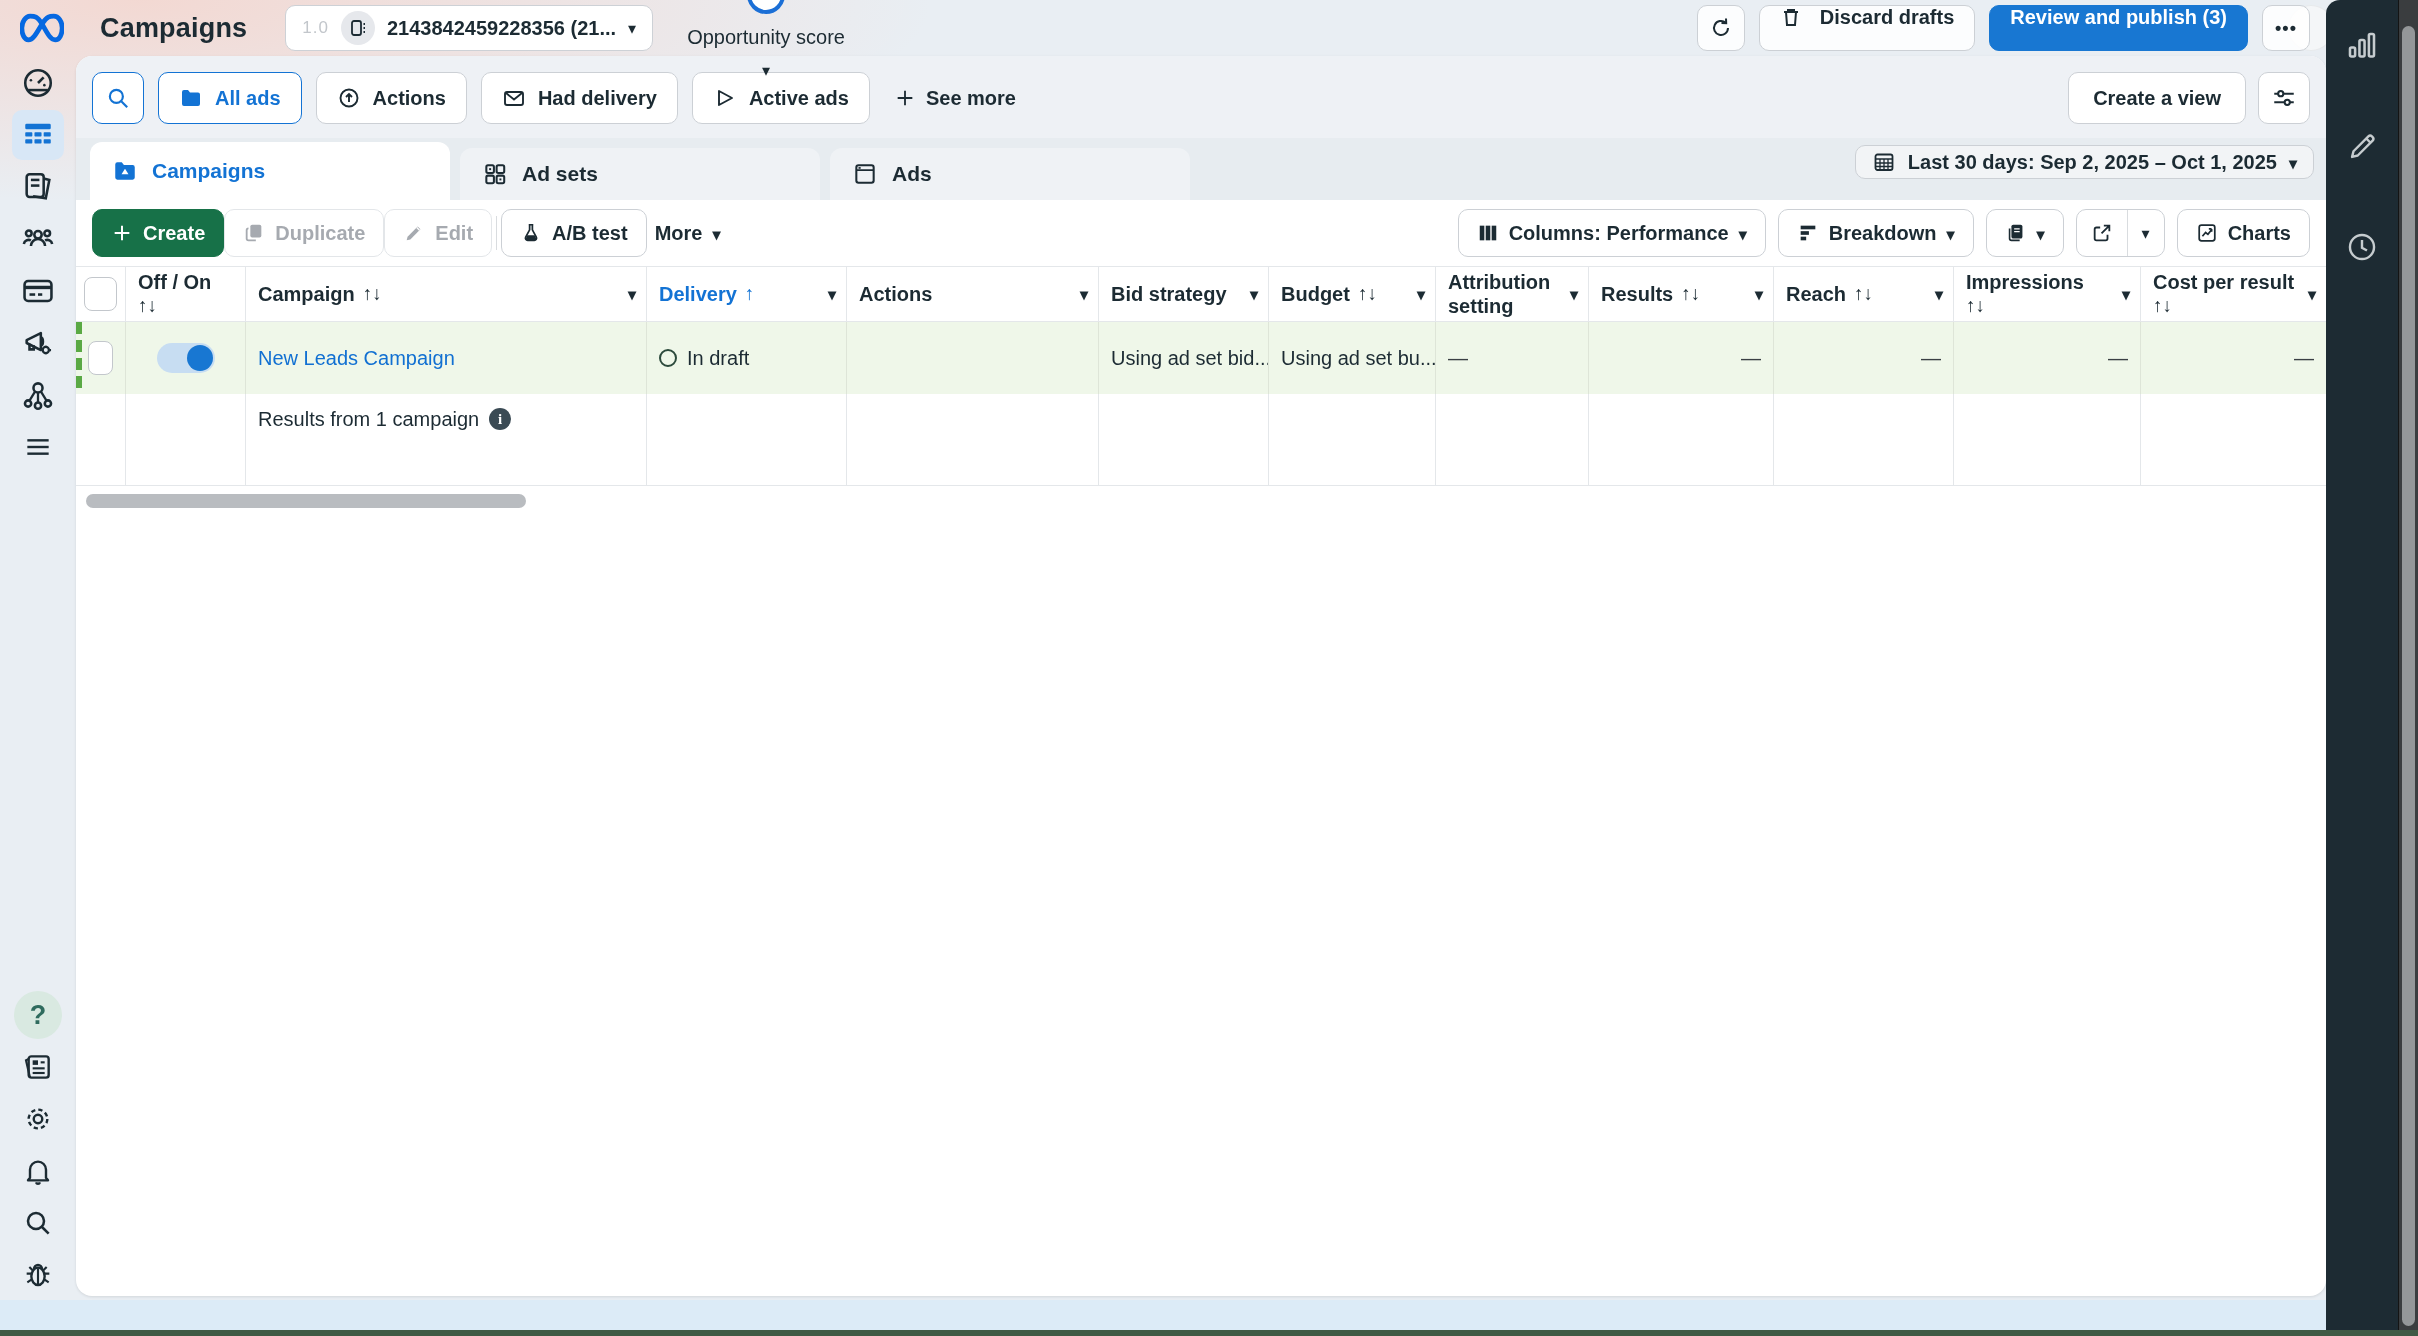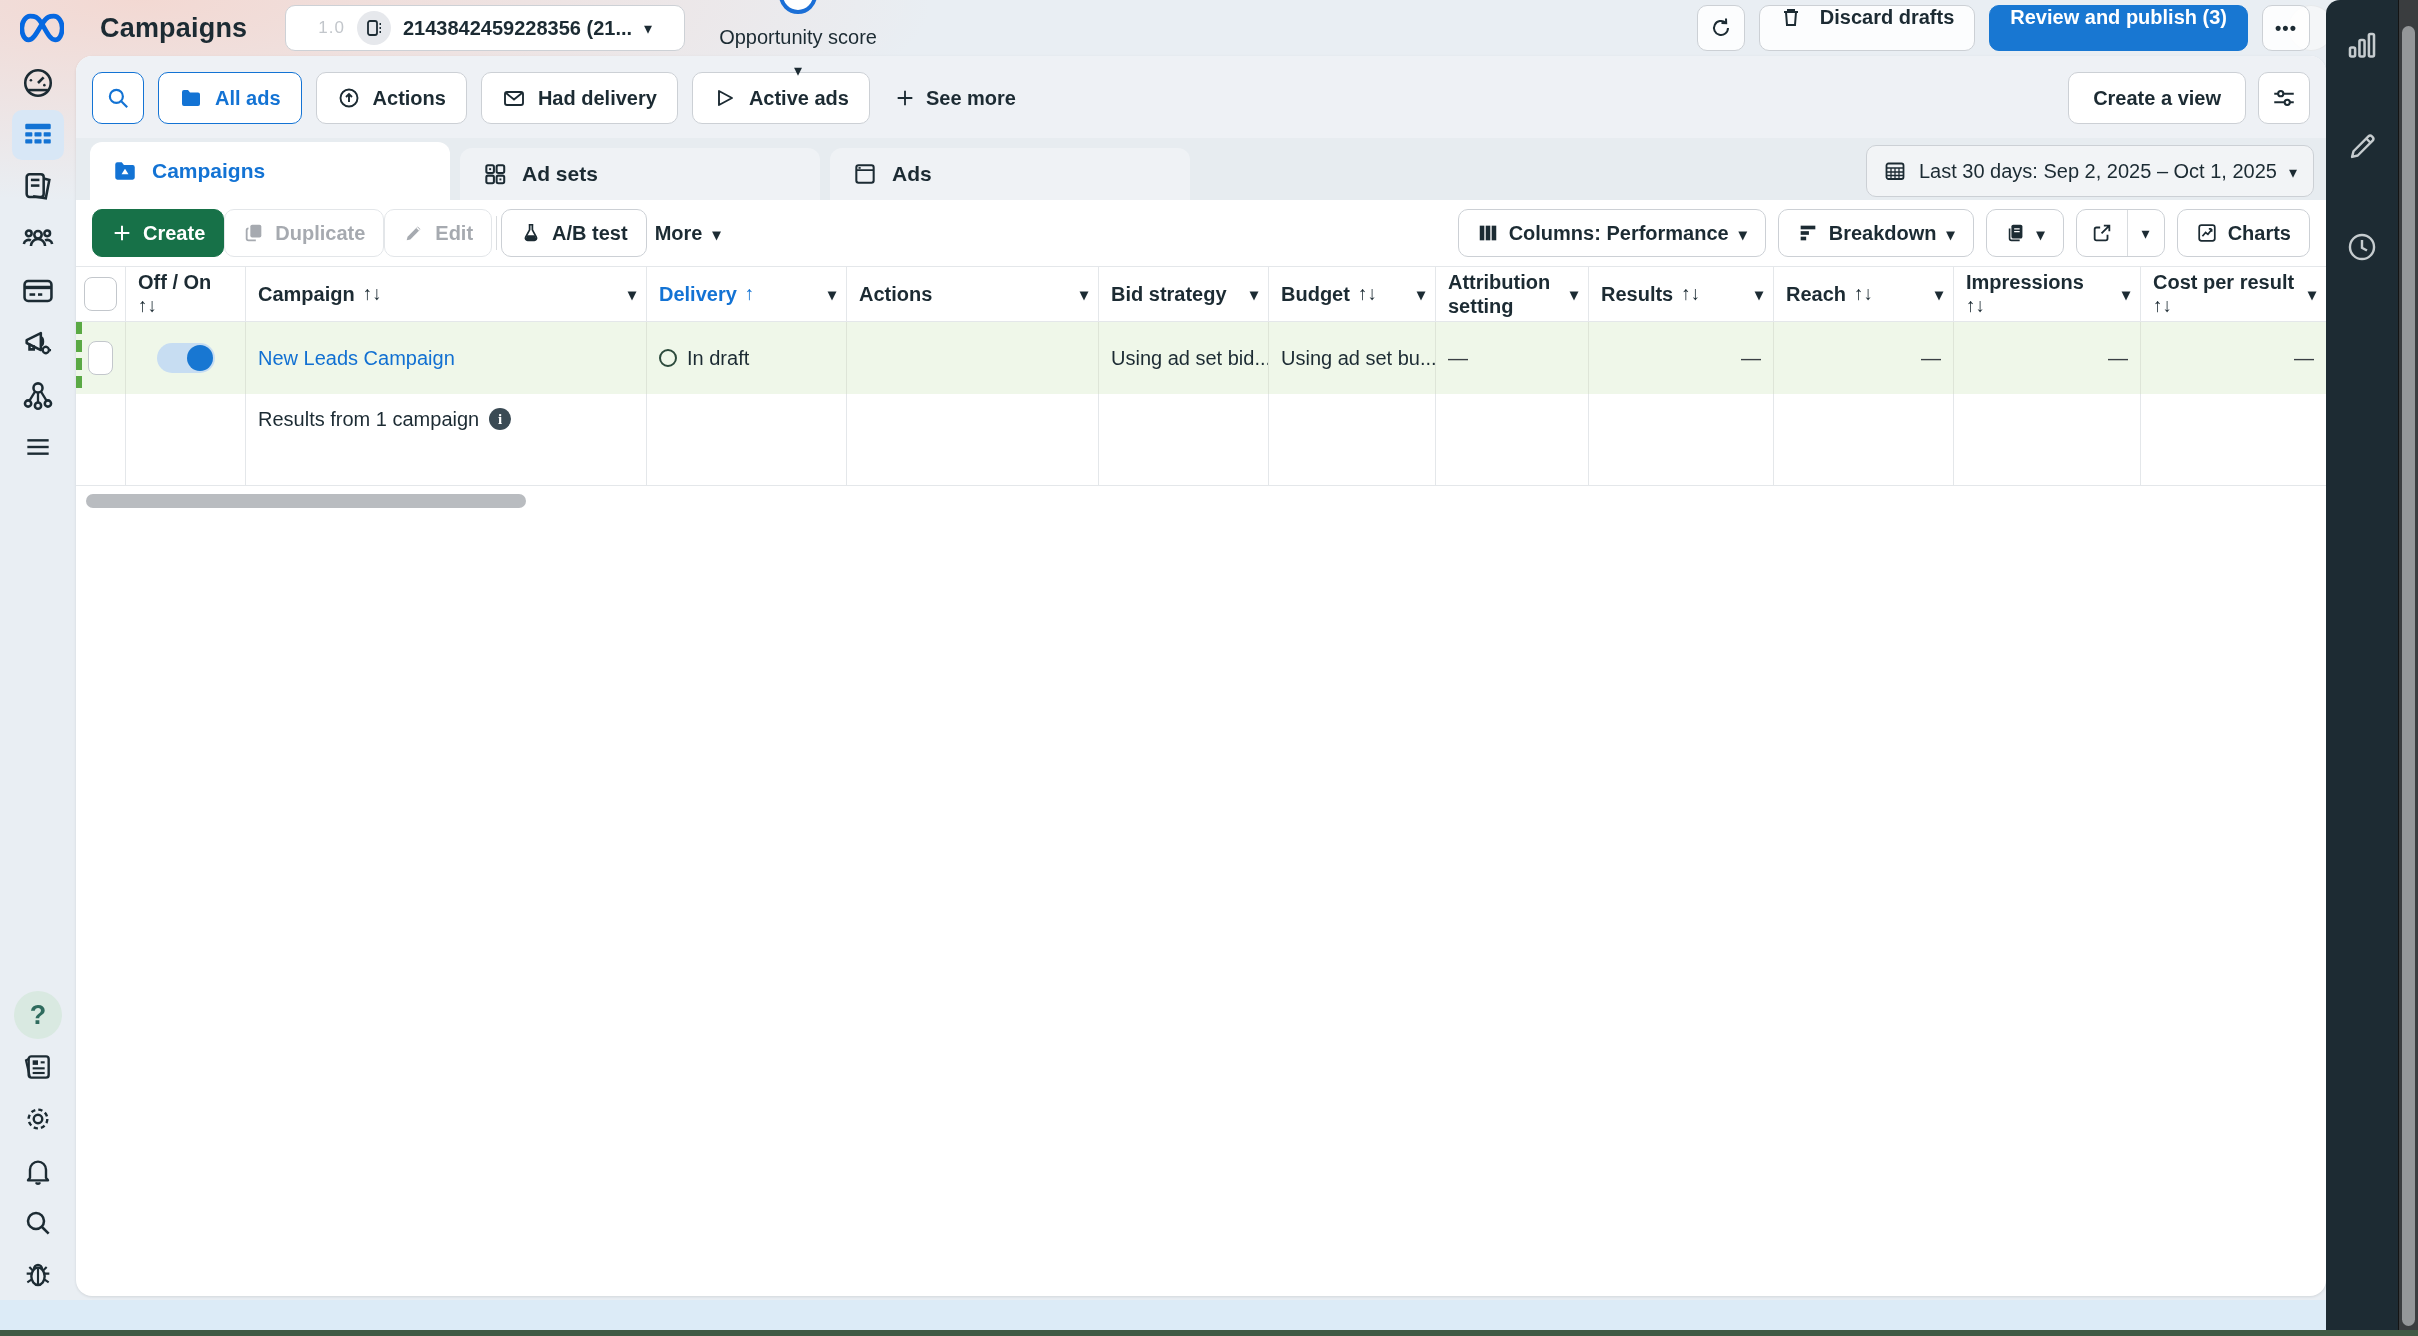--- a/index.html
+++ b/index.html
@@ -16,7 +16,7 @@
   .meta-logo { width:44px; height:30px; flex:0 0 auto; }
   .page-title { font-size:27px; font-weight:bold; margin-left:36px; letter-spacing:.2px; }
   .acct { margin-left:38px; height:46px; background:#fff; border:1px solid #cdd1d6; border-radius:10px;
-    display:flex; align-items:center; gap:12px; padding:0 32px; }
+    display:flex; align-items:center; gap:12px; padding:0 16px; }
   .acct-watermark { color:#c2c6cb; font-size:17px; letter-spacing:1px; }
   .acct-avatar { width:34px; height:34px; border-radius:50%; background:#e6e8ec; display:flex; align-items:center; justify-content:center; }
   .acct-id { font-size:20px; font-weight:600; }

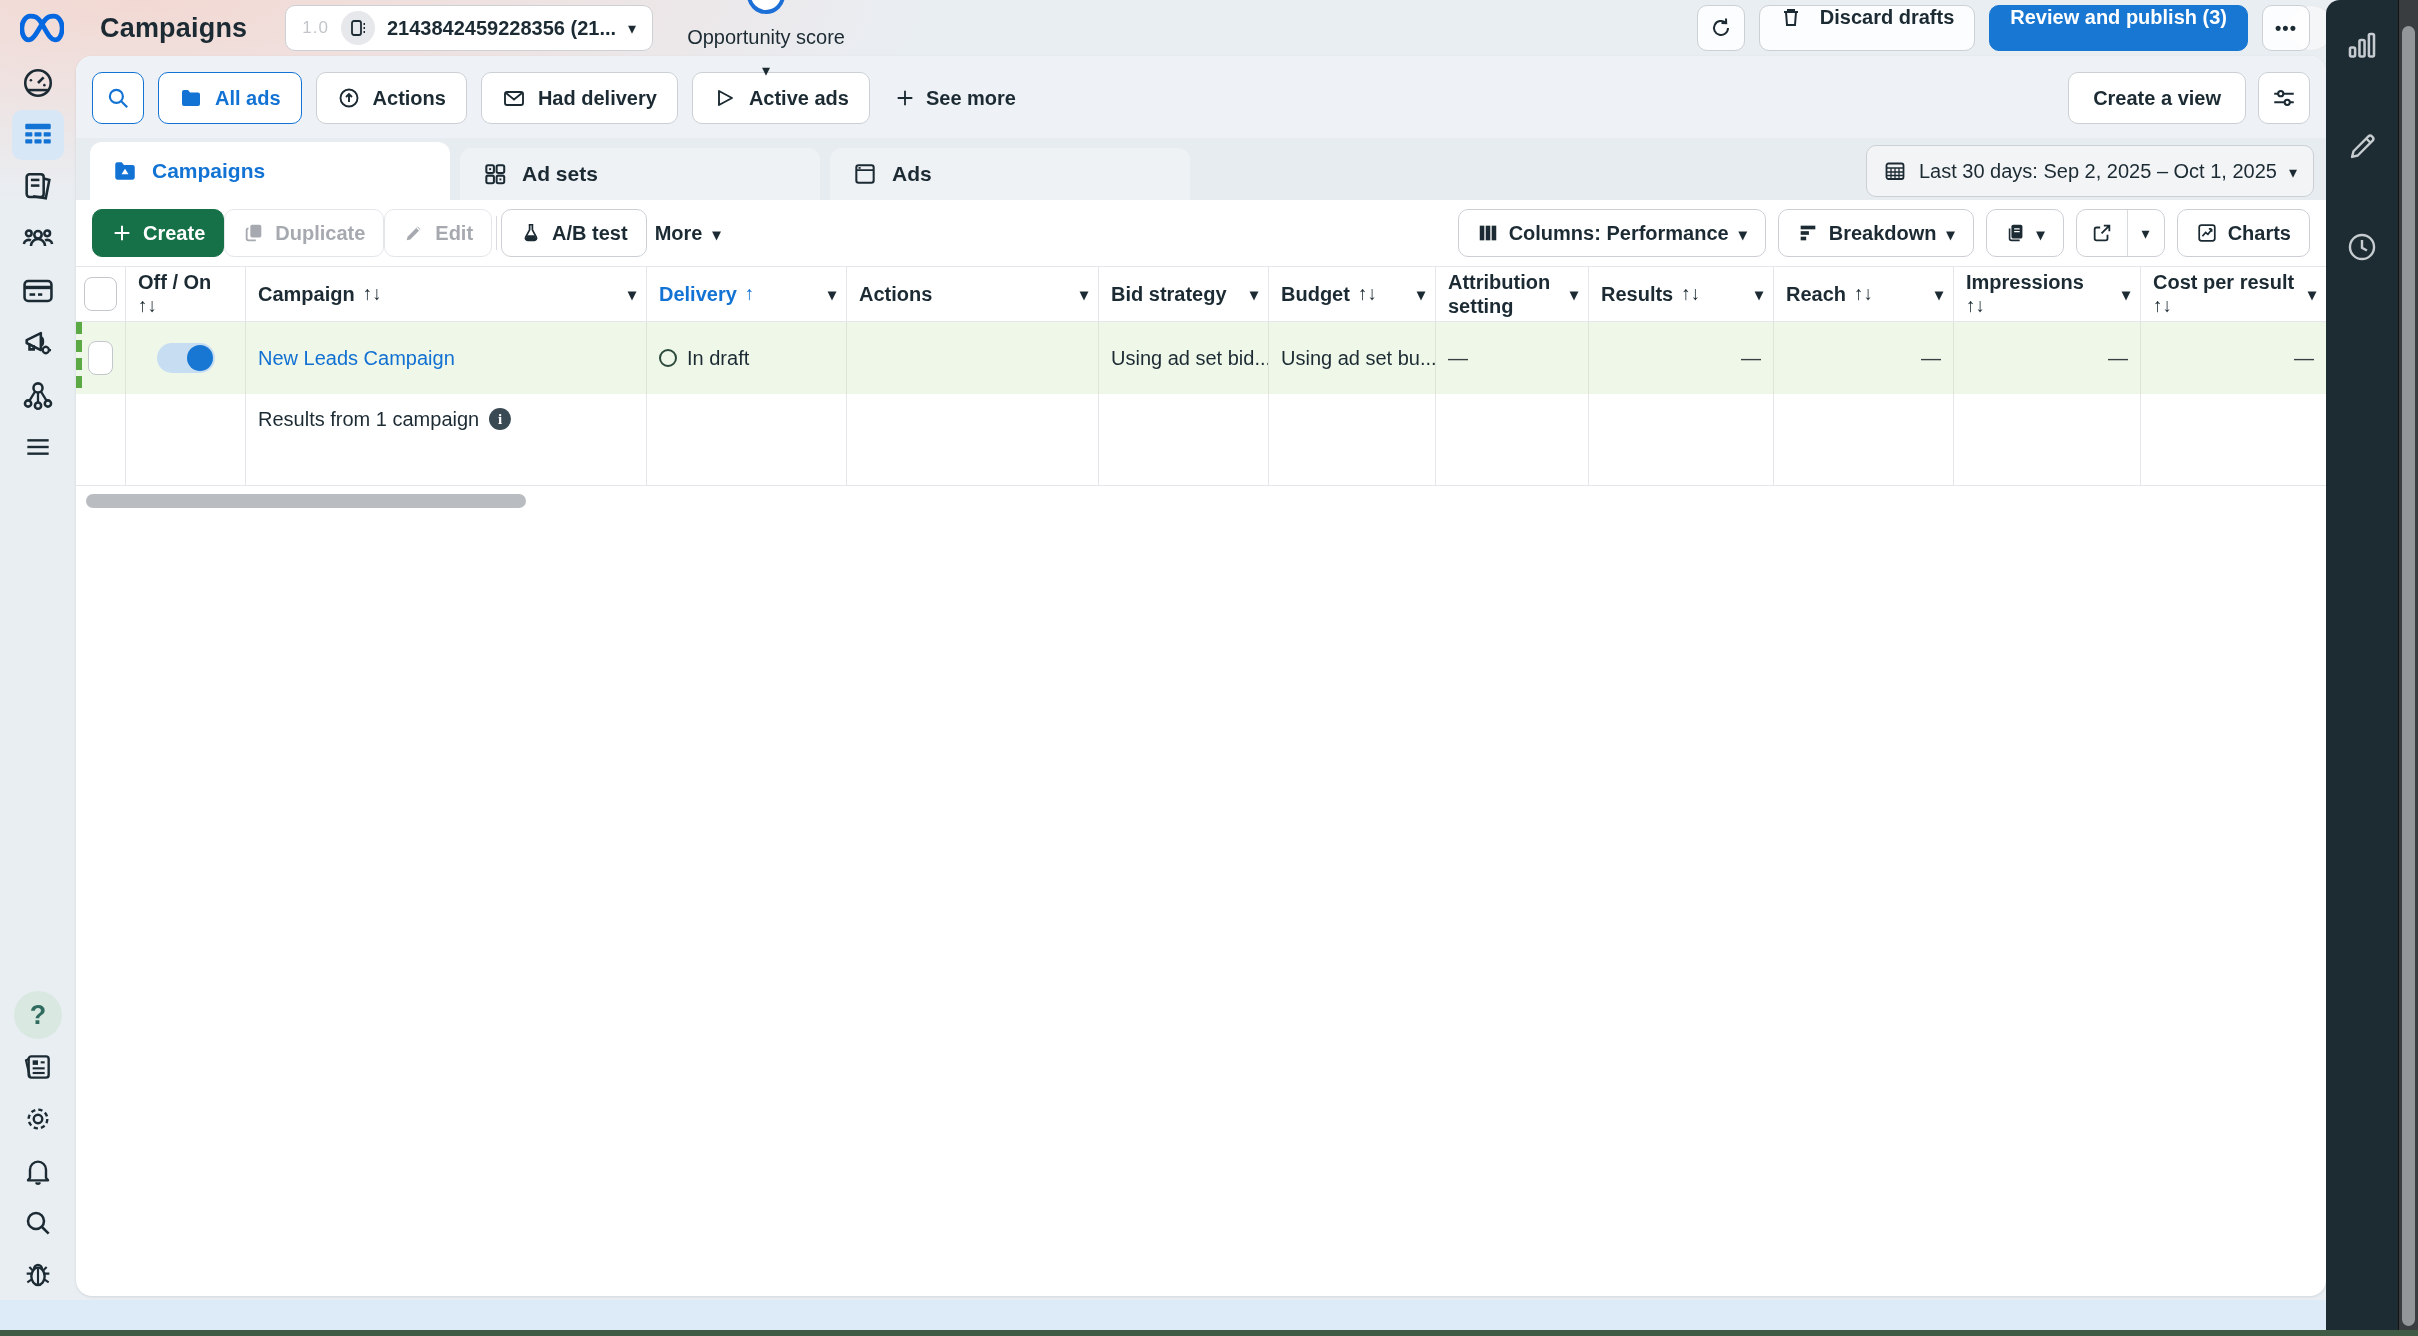--- a/index.html
+++ b/index.html
@@ -77,8 +77,8 @@
     border-radius:12px 12px 0 0; }
   .tab.active { background:#fff; color:#1373d4; height:58px; }
   .tab.inactive { background:#eff2f5; color:#1c2b33; height:52px; margin-left:10px; }
-  .date-btn { position:absolute; right:12px; top:7px; height:52px; border:1px solid #ccd0d5; border-radius:10px; background:#f2f4f6;
-    display:flex; align-items:center; gap:12px; padding:0 16px; font-size:20px; font-weight:400; }
+  .date-btn { position:absolute; right:12px; top:7px; height:34px; border:1px solid #ccd0d5; border-radius:10px; background:#f2f4f6;
+    display:flex; align-items:center; gap:12px; padding:0 16px; font-size:20px; font-weight:700; }
 
   .toolbar { background:#fff; height:66px; display:flex; align-items:center; padding:0 16px; gap:0; }
   .tb-btn { height:48px; border:1px solid #ccd0d5; border-radius:10px; background:#fff; display:inline-flex; align-items:center;

